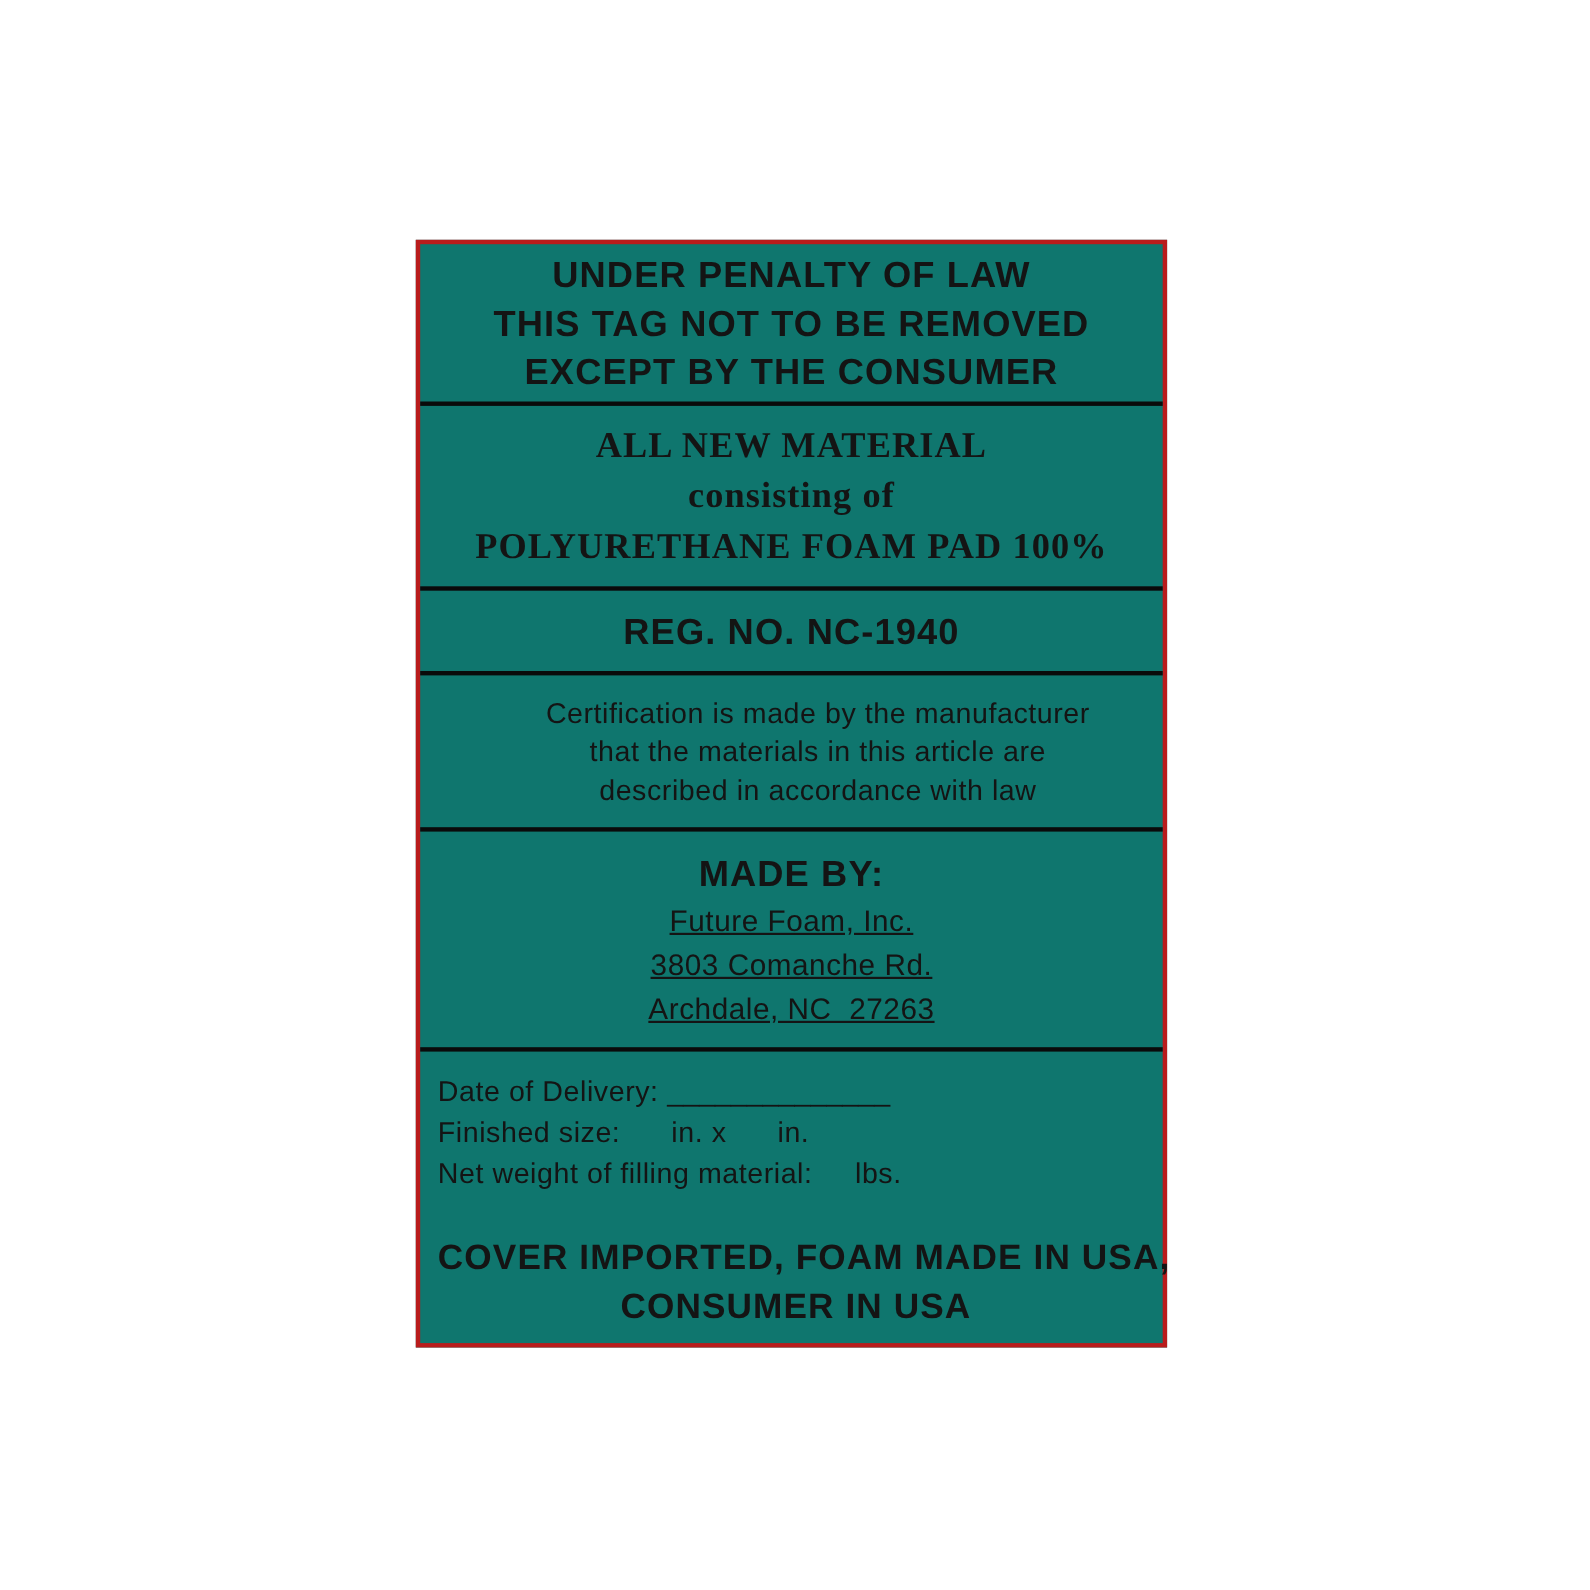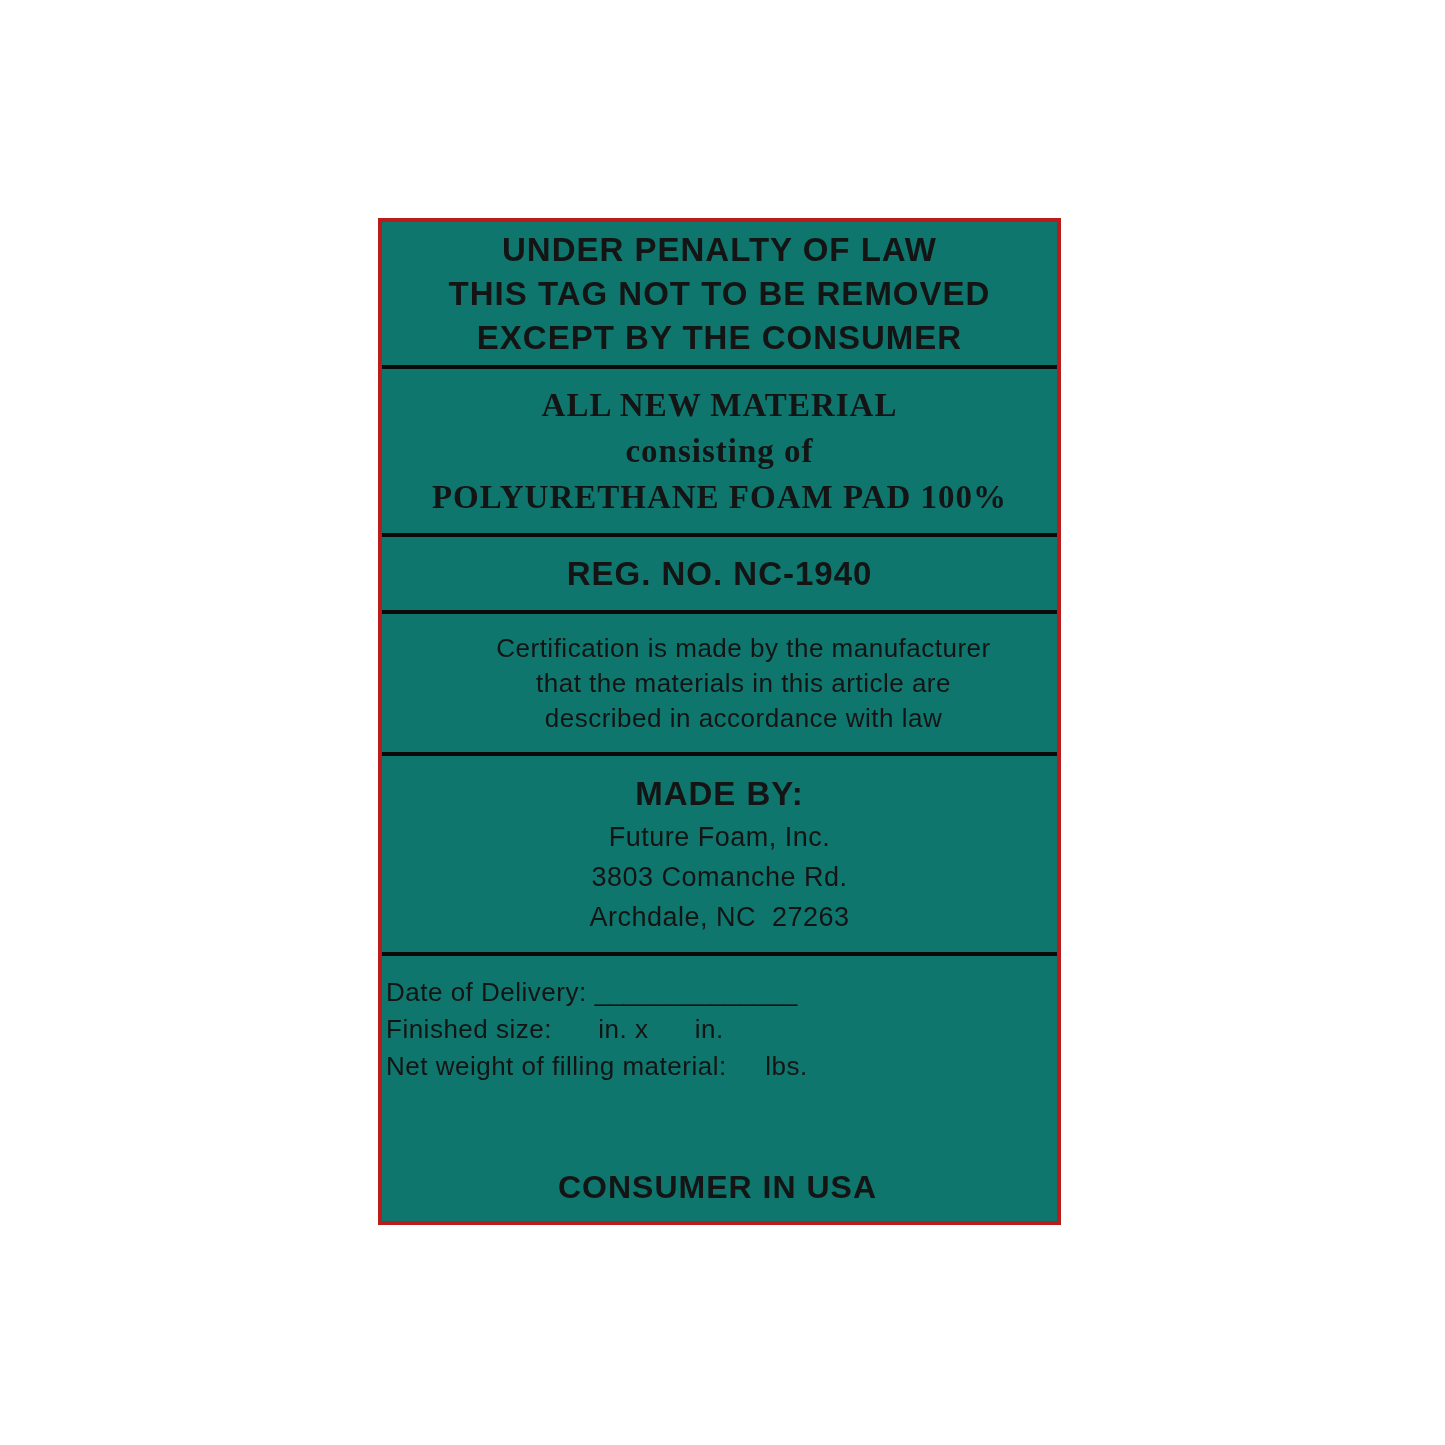--- a/index.html
+++ b/index.html
@@ -71,6 +71,7 @@
     font-size: 27px;
     line-height: 40px;
     letter-spacing: 0.5px;
+    text-decoration: underline;
   }
   .r-delivery {
     height: 265px;

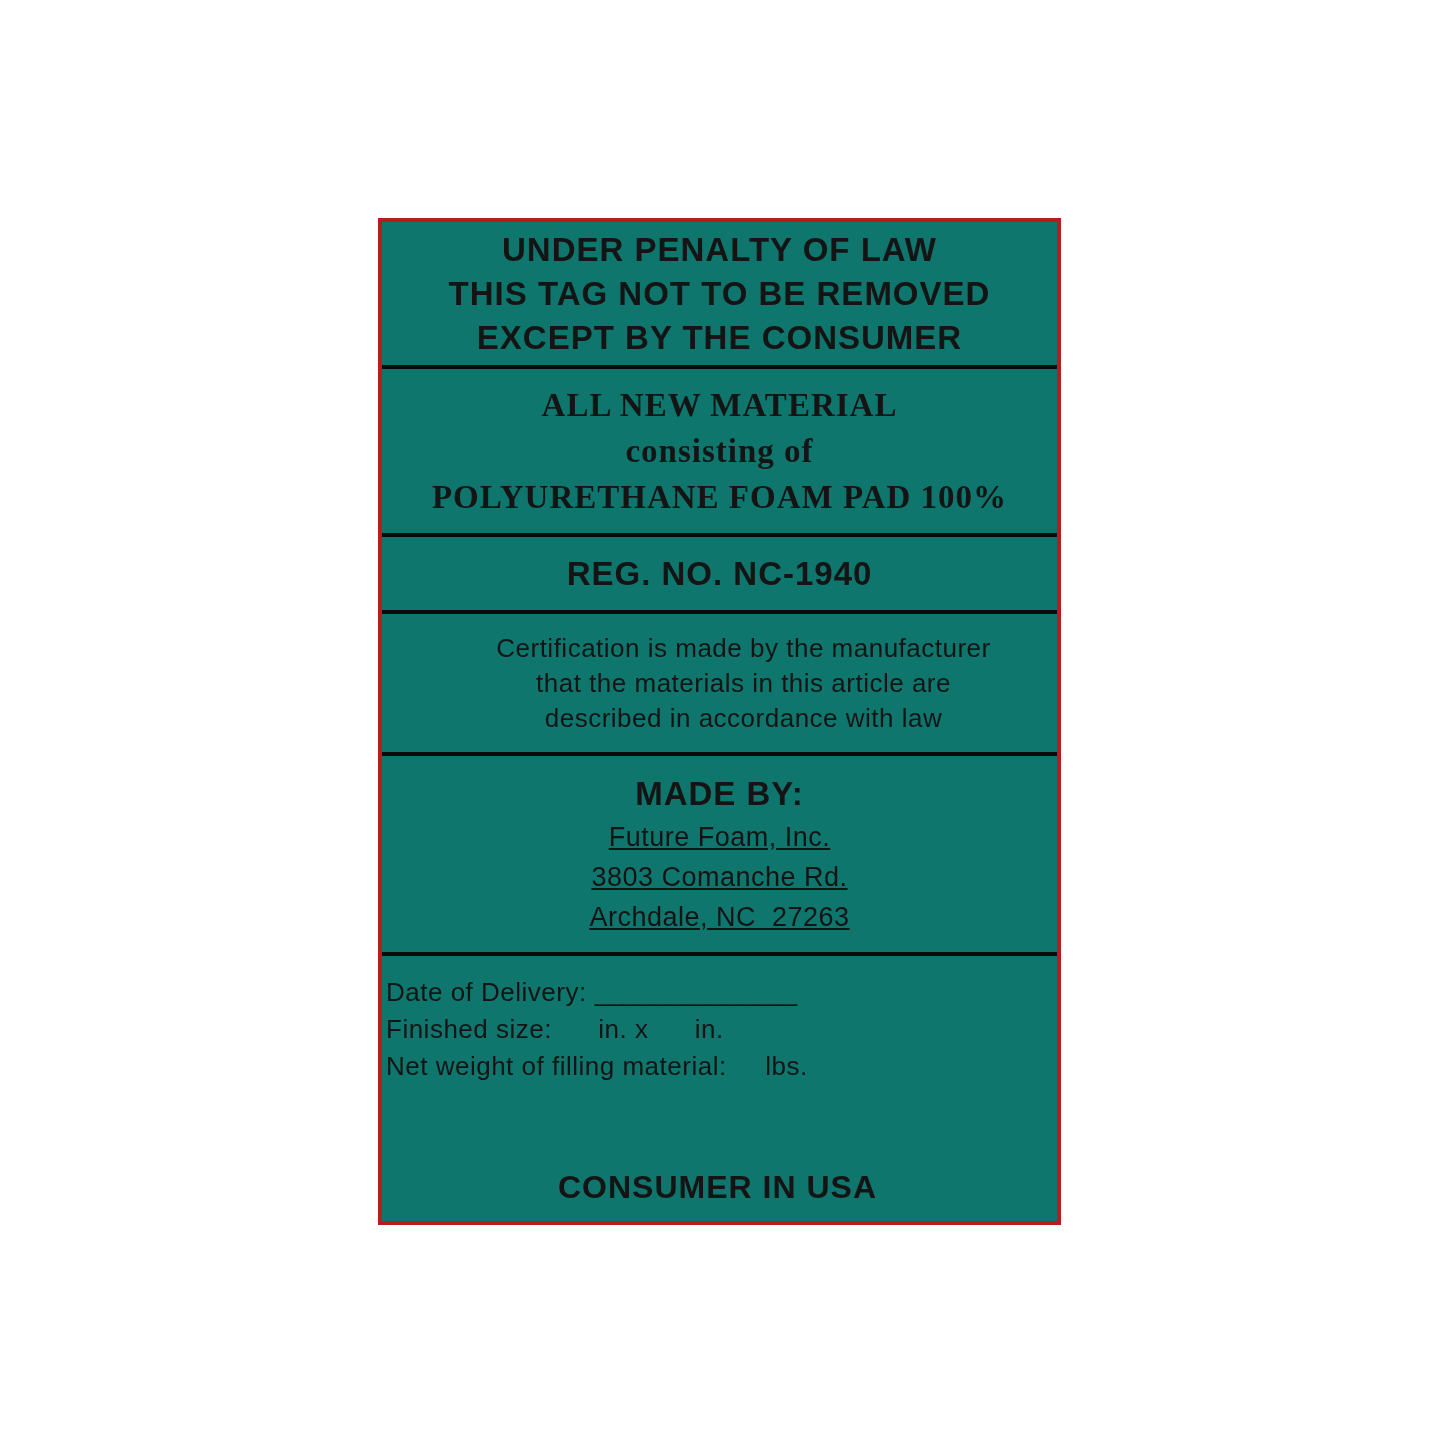--- a/index.html
+++ b/index.html
@@ -77,7 +77,7 @@
     height: 265px;
     justify-content: flex-start;
     text-align: left;
-    padding: 18px 8px 12px 4px;
+    padding: 18px 8px 12px 16px;
   }
   .fill-line {
     font-size: 26px;

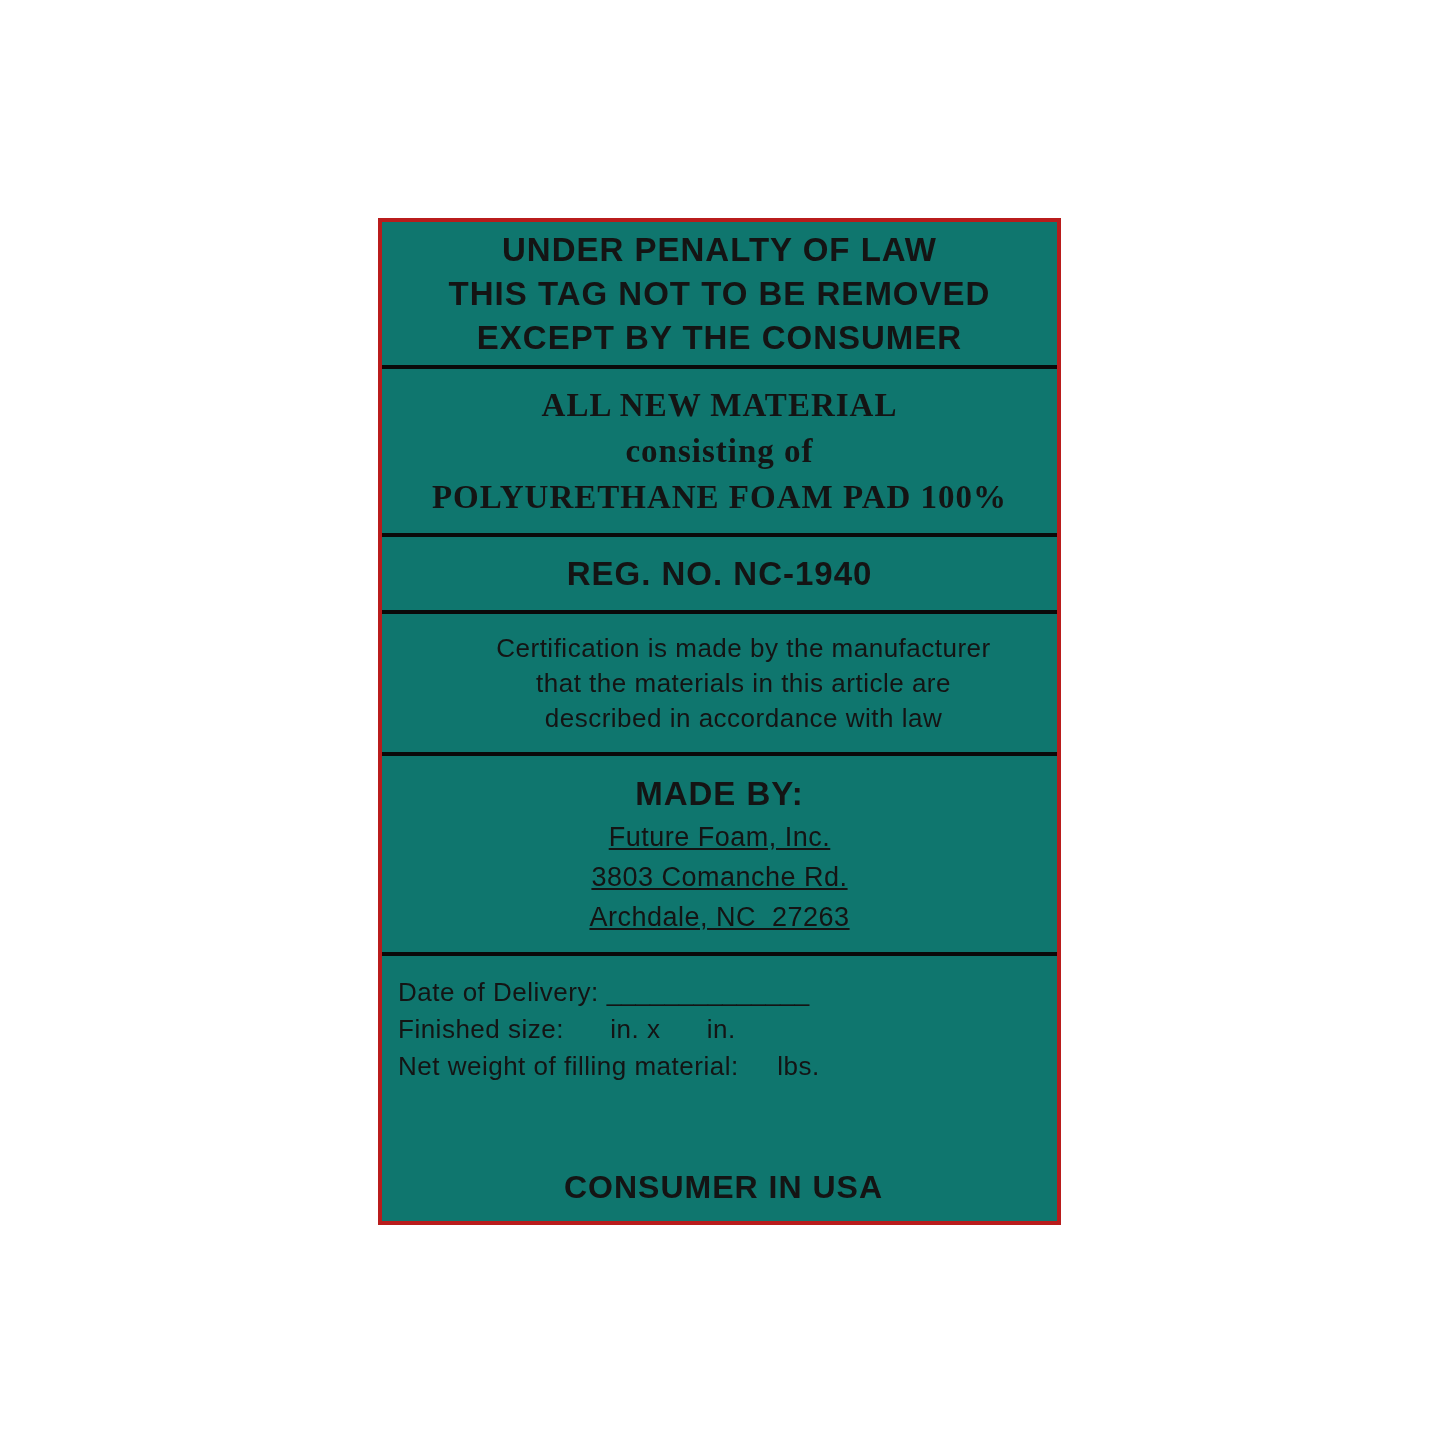--- a/index.html
+++ b/index.html
@@ -143,6 +143,7 @@
       <p class="fill-line pre">Net weight of filling material:     lbs.</p>
 
       <div class="origin-footer">
+        <p>COVER IMPORTED, FOAM MADE IN USA,</p>
         <p>CONSUMER IN USA</p>
       </div>
     </section>

